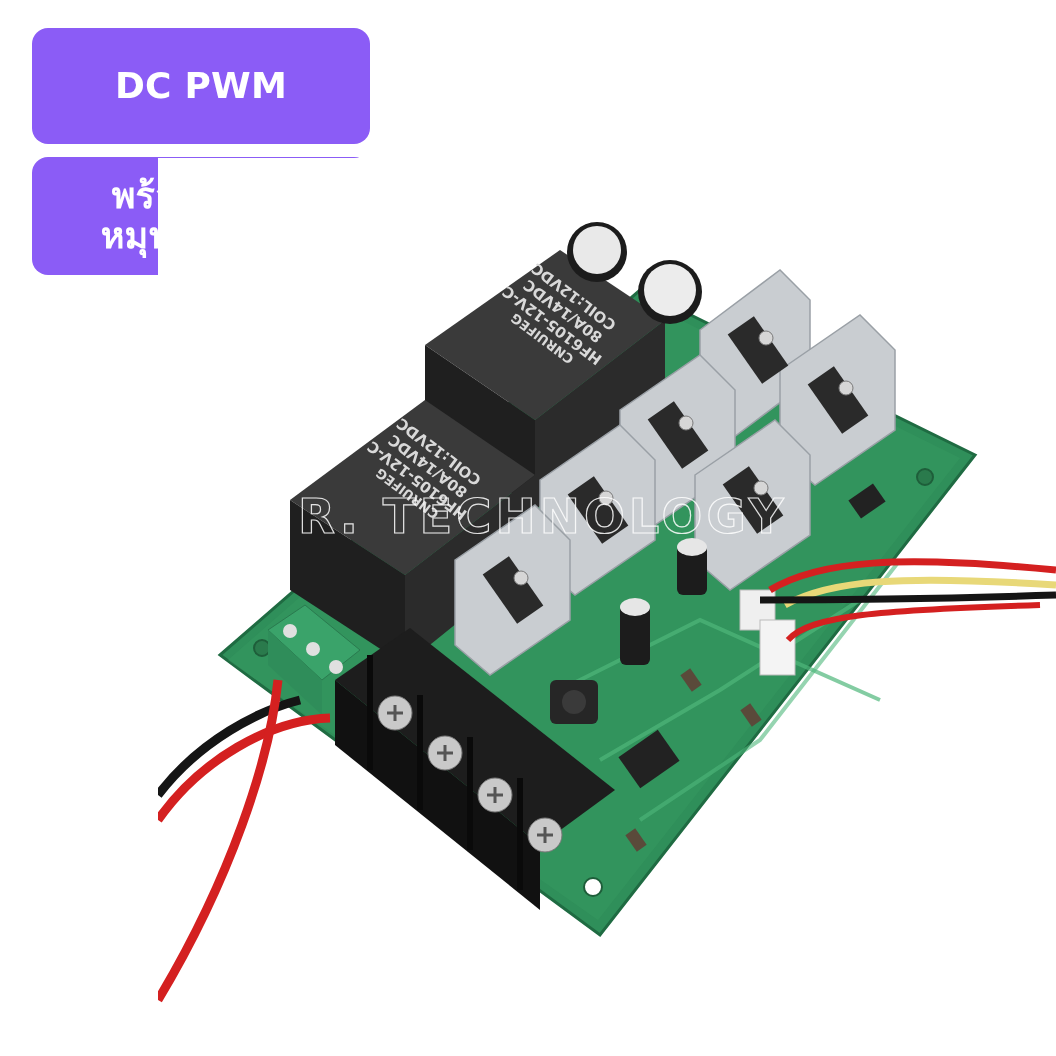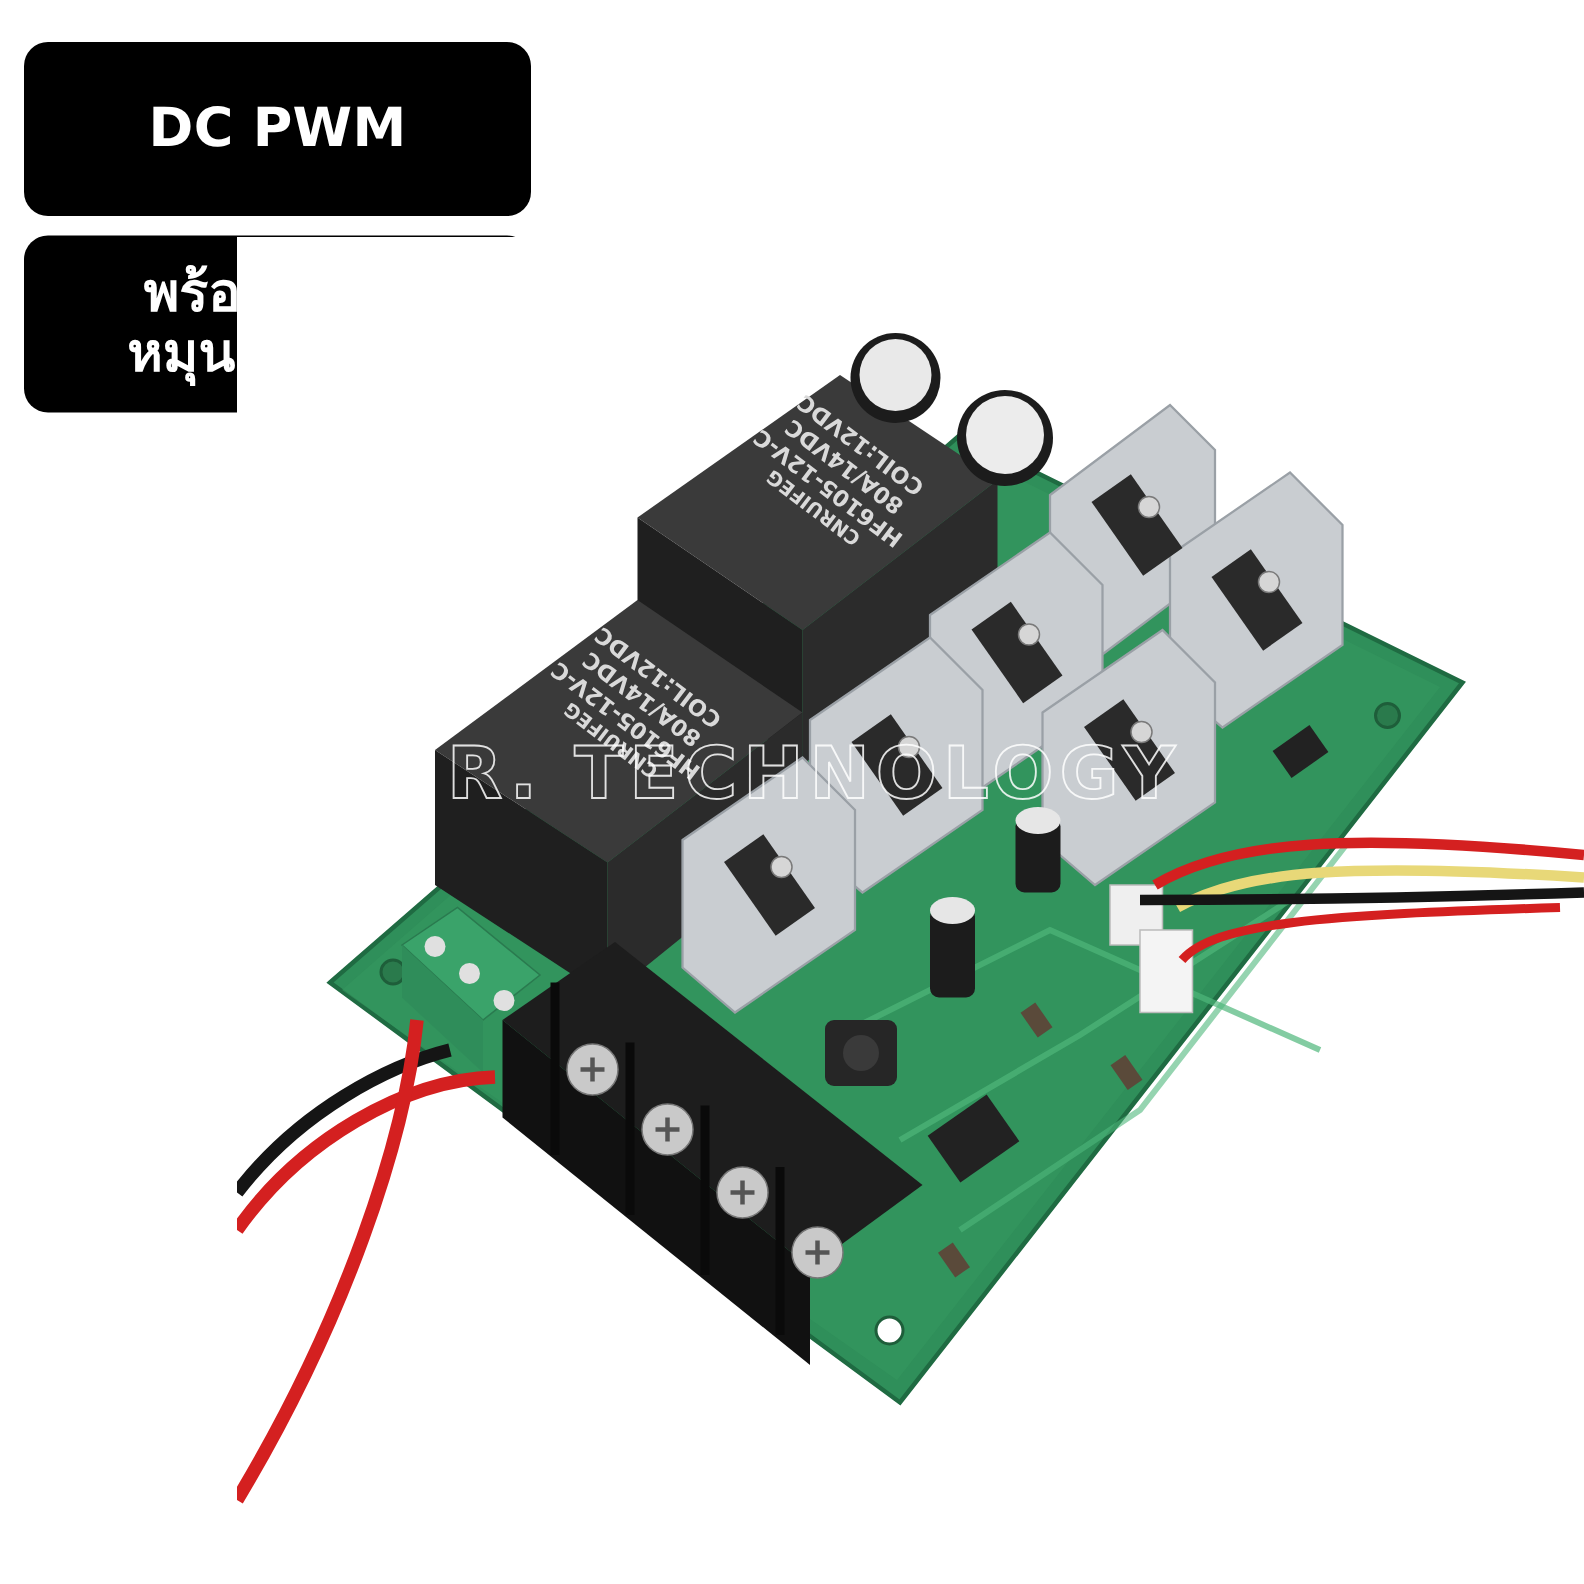--- a/index.html
+++ b/index.html
@@ -9,8 +9,8 @@
       font-family: "DejaVu Sans", "Liberation Sans", sans-serif;
     }
     .badge {
-      position: absolute; left: 16px; width: 338px;
-      background: #000000; border-radius: 16px;
+      position: absolute; left: 32px; width: 338px;
+      background: #8b5cf6; border-radius: 16px;
       color: #ffffff; font-weight: bold; text-align: center;
       display: flex; flex-direction: column; justify-content: center; align-items: center;
       box-sizing: border-box;

